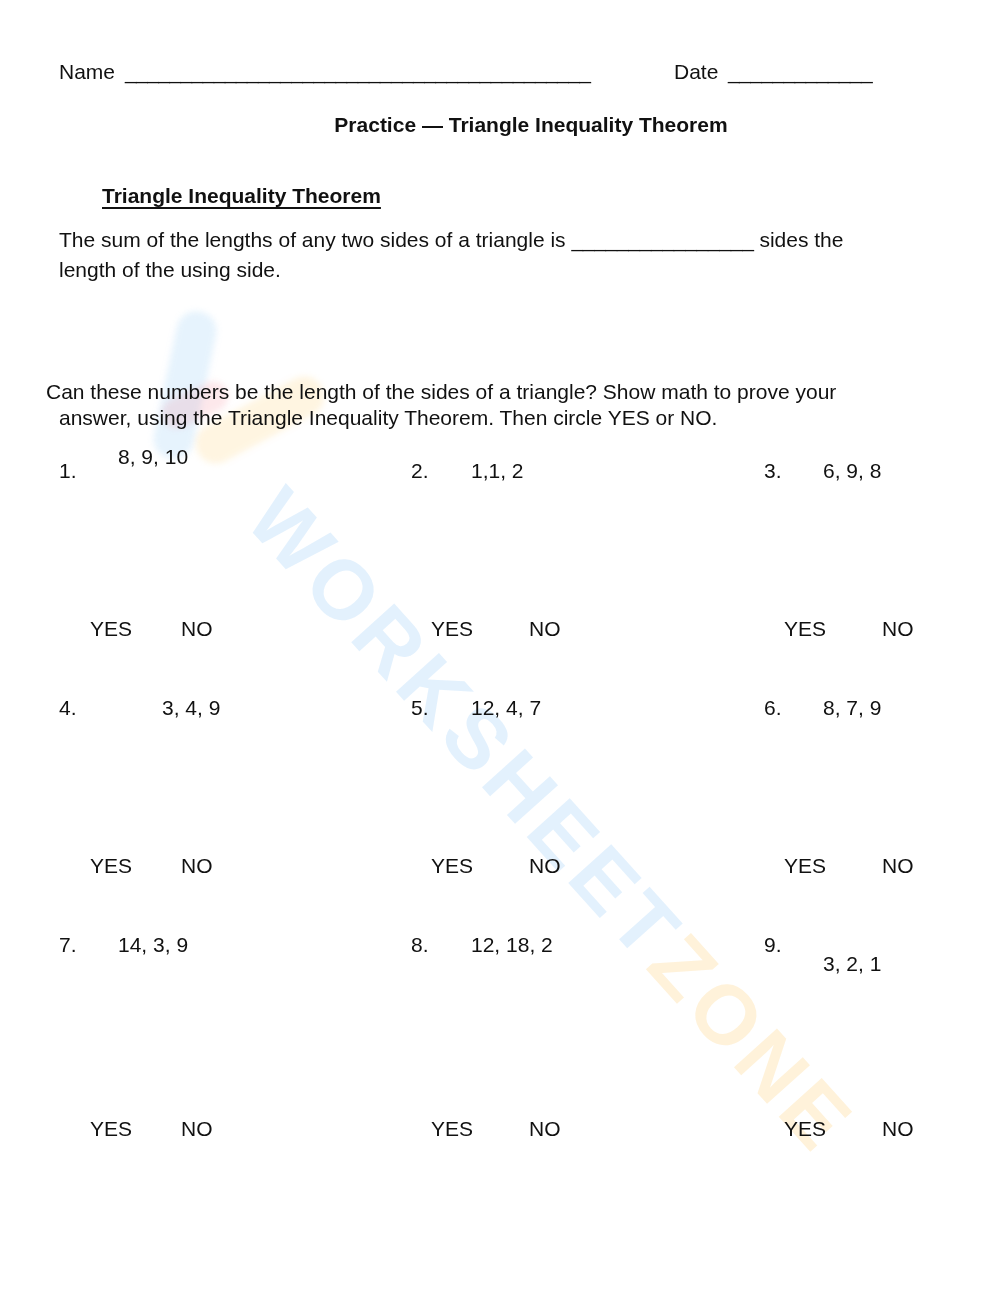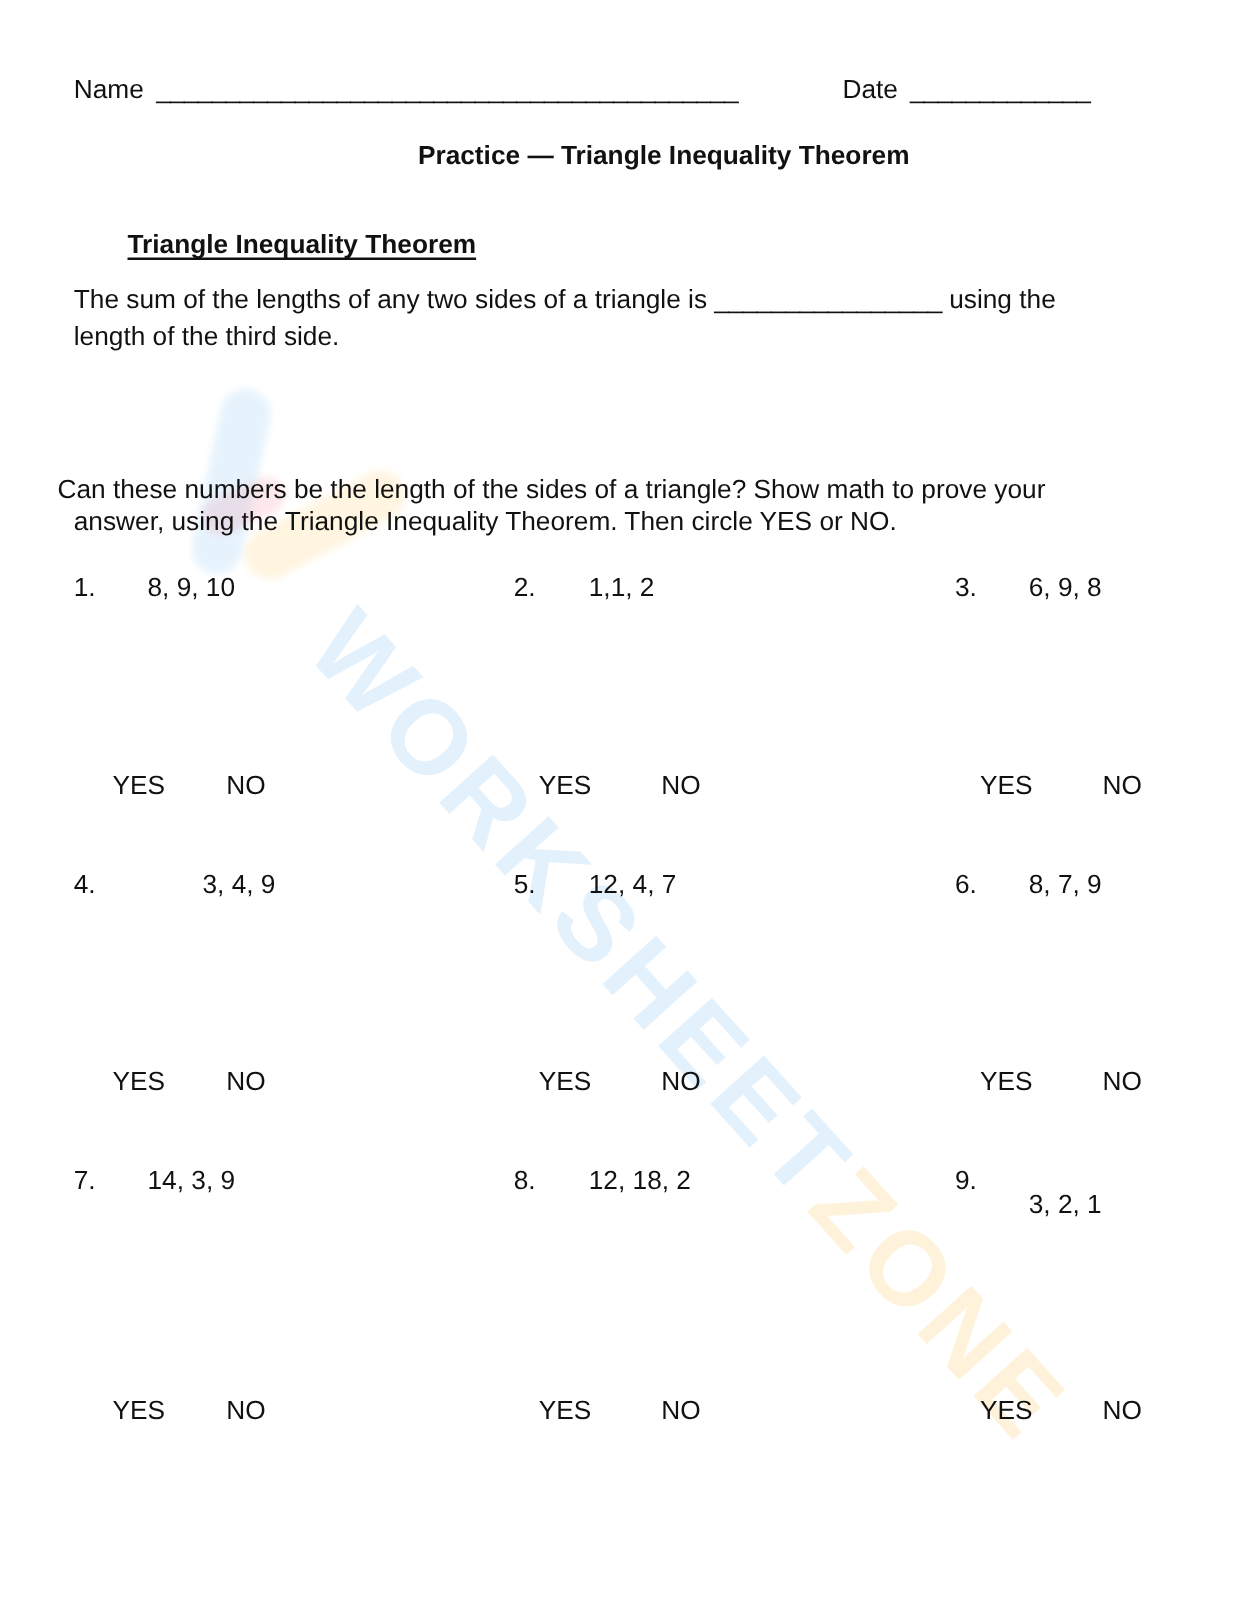--- a/index.html
+++ b/index.html
@@ -50,7 +50,7 @@
   <div class="abs t20" style="left:59px;top:228px;">
     <span>The sum of the lengths of any two sides of a triangle is</span>
     <span style="letter-spacing:-0.3px;">________________</span>
-    <span>using the</span>
+    <span>sides the</span>
   </div>
   <div class="abs t20" style="left:59px;top:258px;">length of the third side.</div>
 

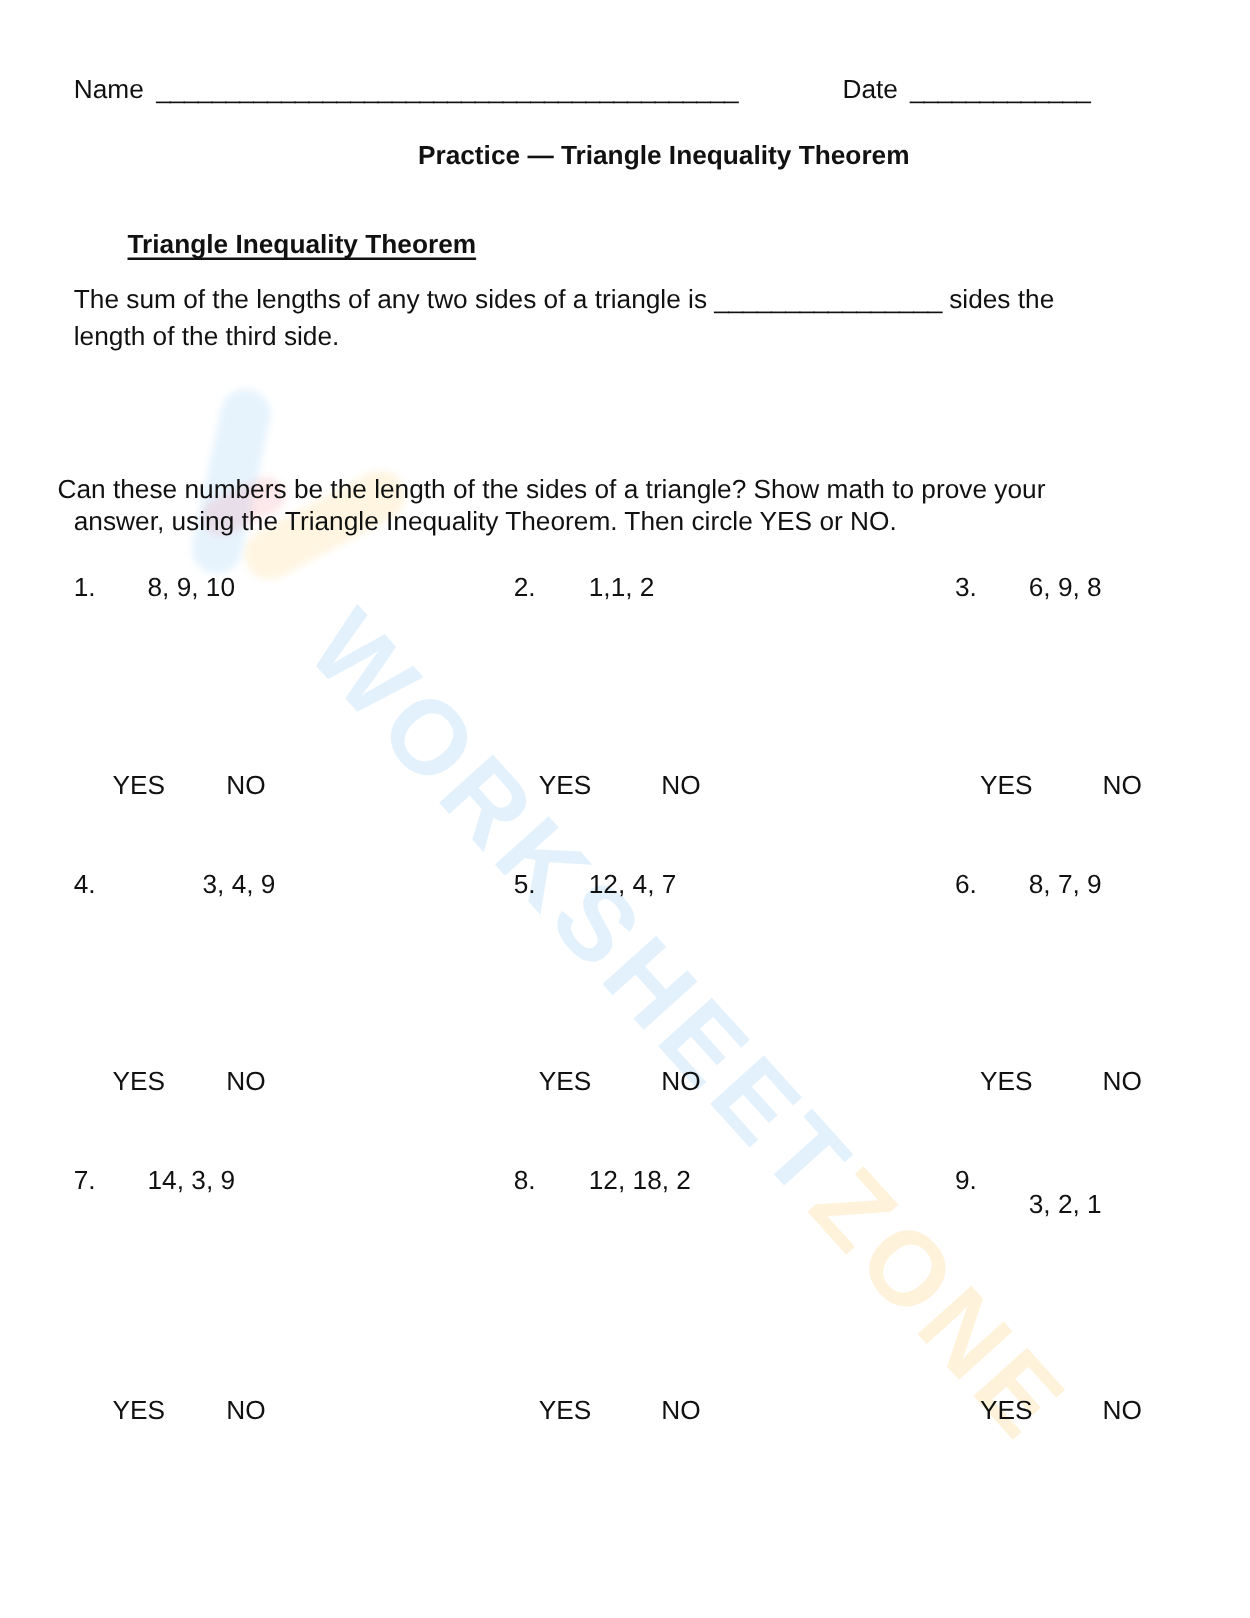--- a/index.html
+++ b/index.html
@@ -52,7 +52,7 @@
     <span style="letter-spacing:-0.3px;">________________</span>
     <span>sides the</span>
   </div>
-  <div class="abs t20" style="left:59px;top:258px;">length of the third side.</div>
+  <div class="abs t20" style="left:59px;top:258px;">length of the using side.</div>
 
   <div class="abs t20" style="left:46px;top:380px;">Can these numbers be the length of the sides of a triangle?  Show math to prove your</div>
   <div class="abs t20" style="left:59px;top:406px;">answer, using the Triangle Inequality Theorem.  Then circle YES or NO.</div>

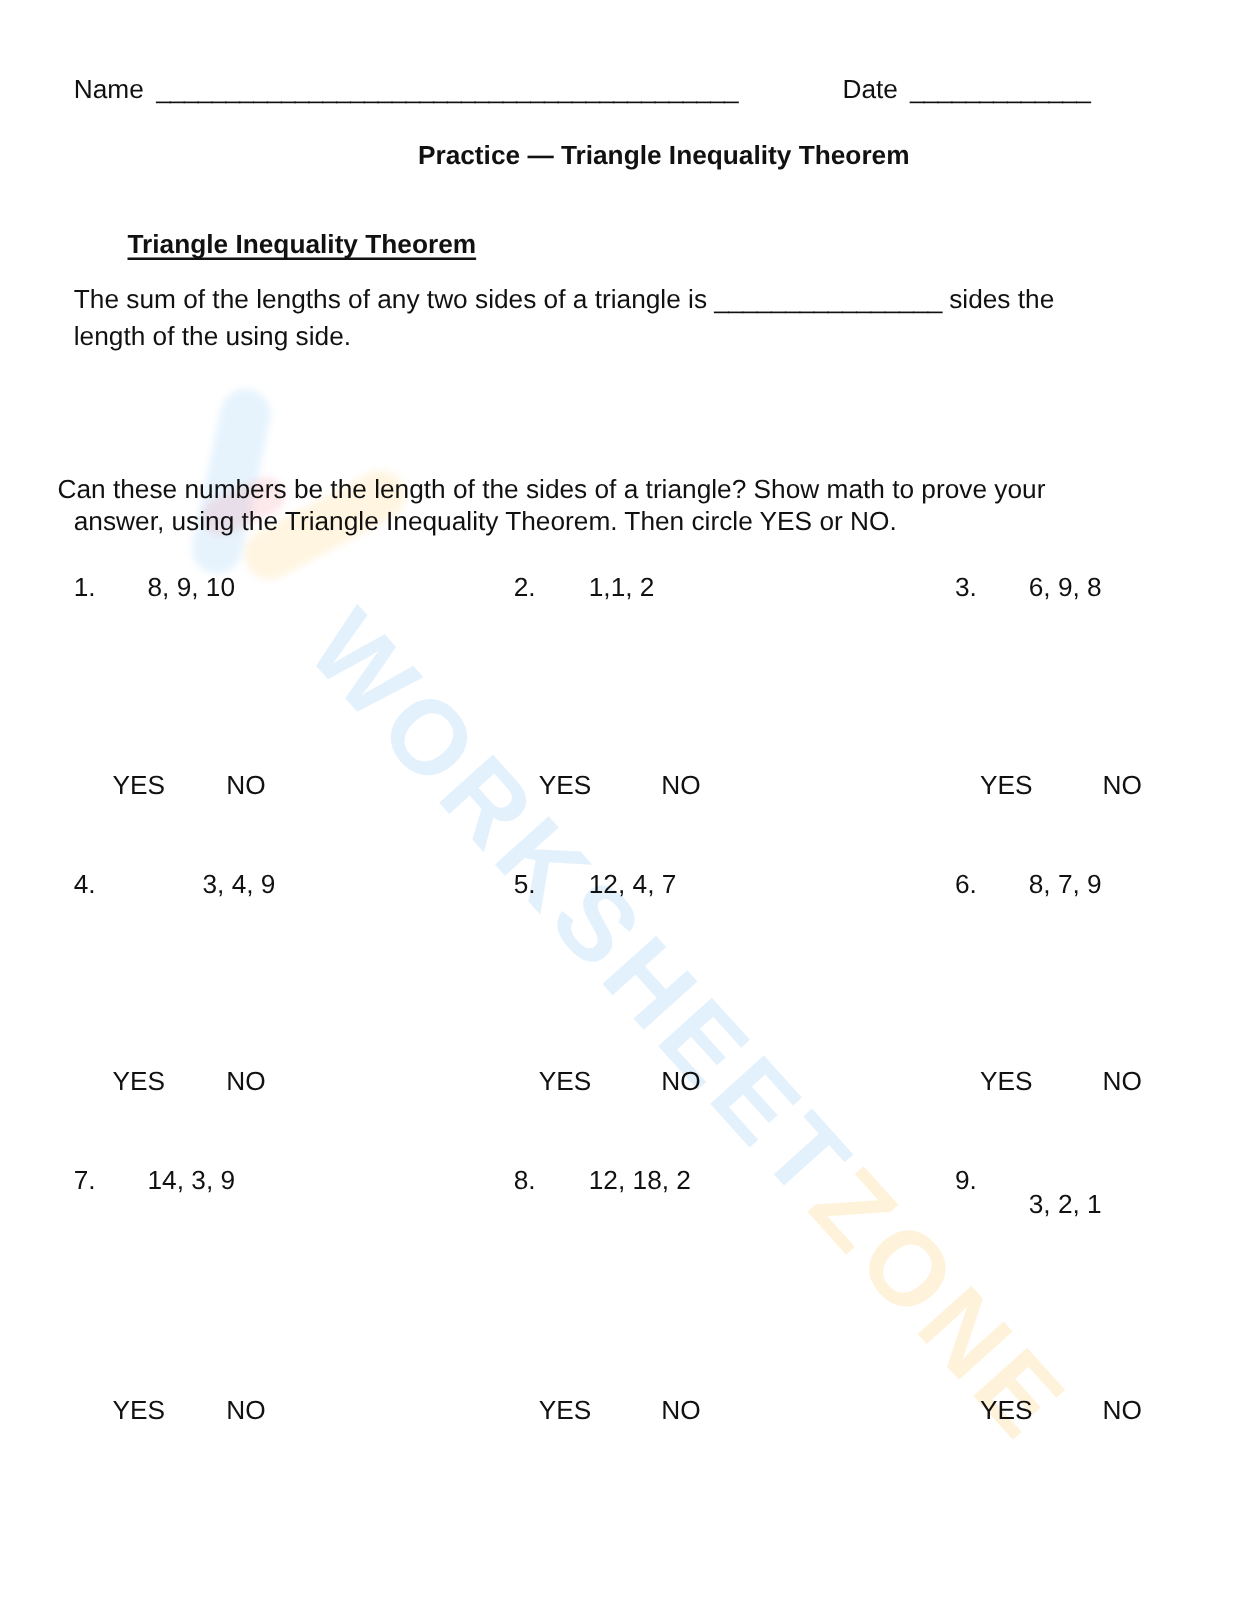--- a/index.html
+++ b/index.html
@@ -58,7 +58,7 @@
   <div class="abs t20" style="left:59px;top:406px;">answer, using the Triangle Inequality Theorem.  Then circle YES or NO.</div>
 
   <span class="abs t20" style="left:59px;top:459px;">1.</span>
-  <span class="abs t20" style="left:118px;top:459px;">8, 9, 10</span>
+  <span class="abs t20" style="left:118px;top:445px;">8, 9, 10</span>
   <span class="abs t20" style="left:411px;top:459px;">2.</span>
   <span class="abs t20" style="left:471px;top:459px;">1,1, 2</span>
   <span class="abs t20" style="left:764px;top:459px;">3.</span>

